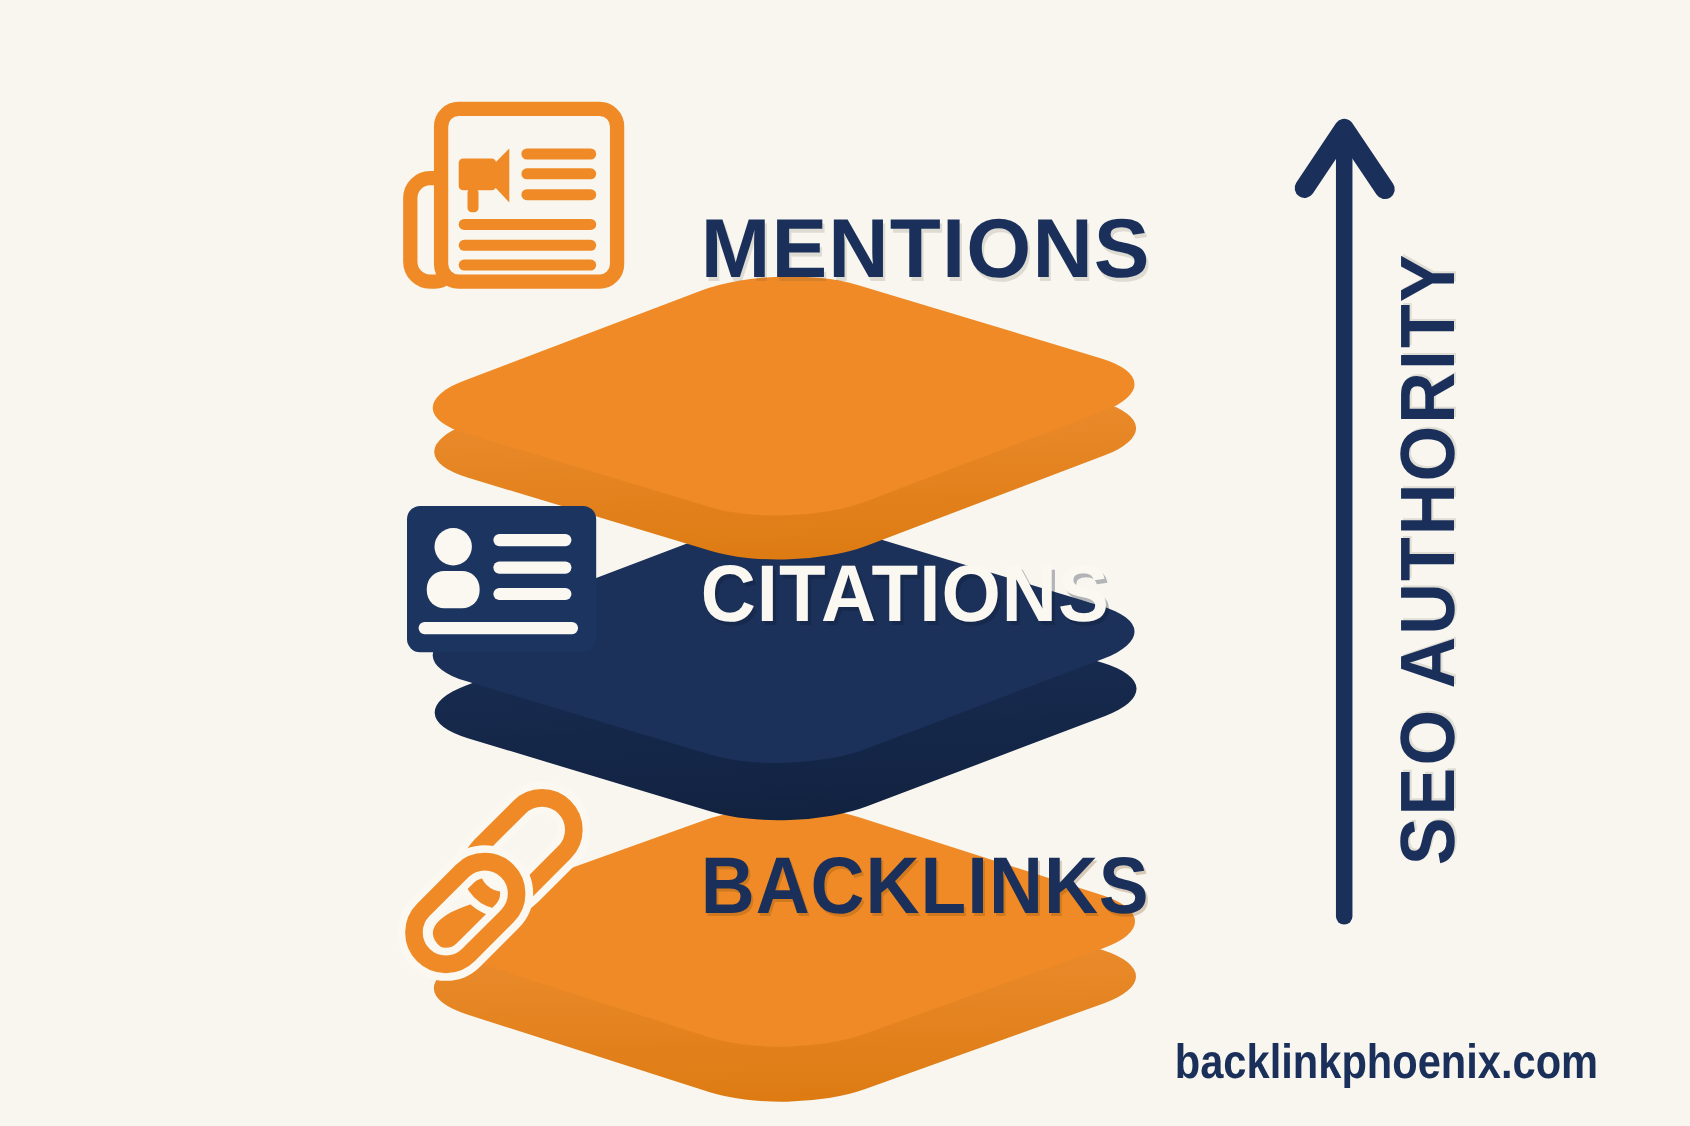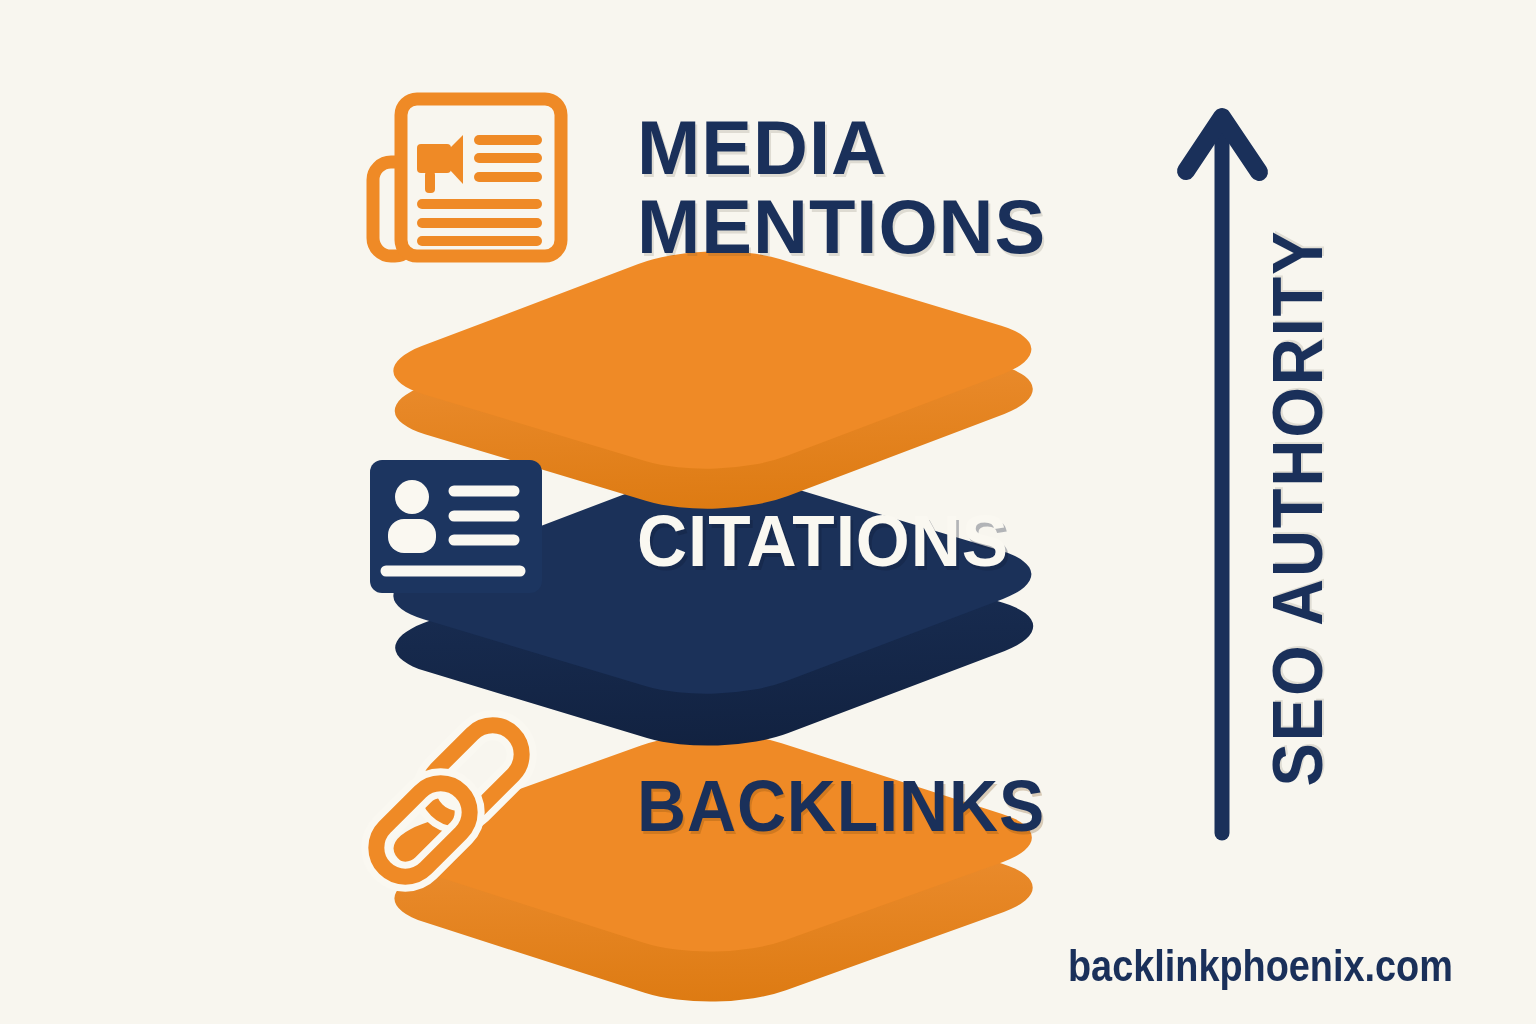--- a/index.html
+++ b/index.html
@@ -182,7 +182,6 @@
     </g>
   </svg>
 
-  <div class="h-line media-line1">MEDIA</div>
   <div class="h-line media-line2">MENTIONS</div>
 
   <div class="h-line citations">CITATIONS</div>

